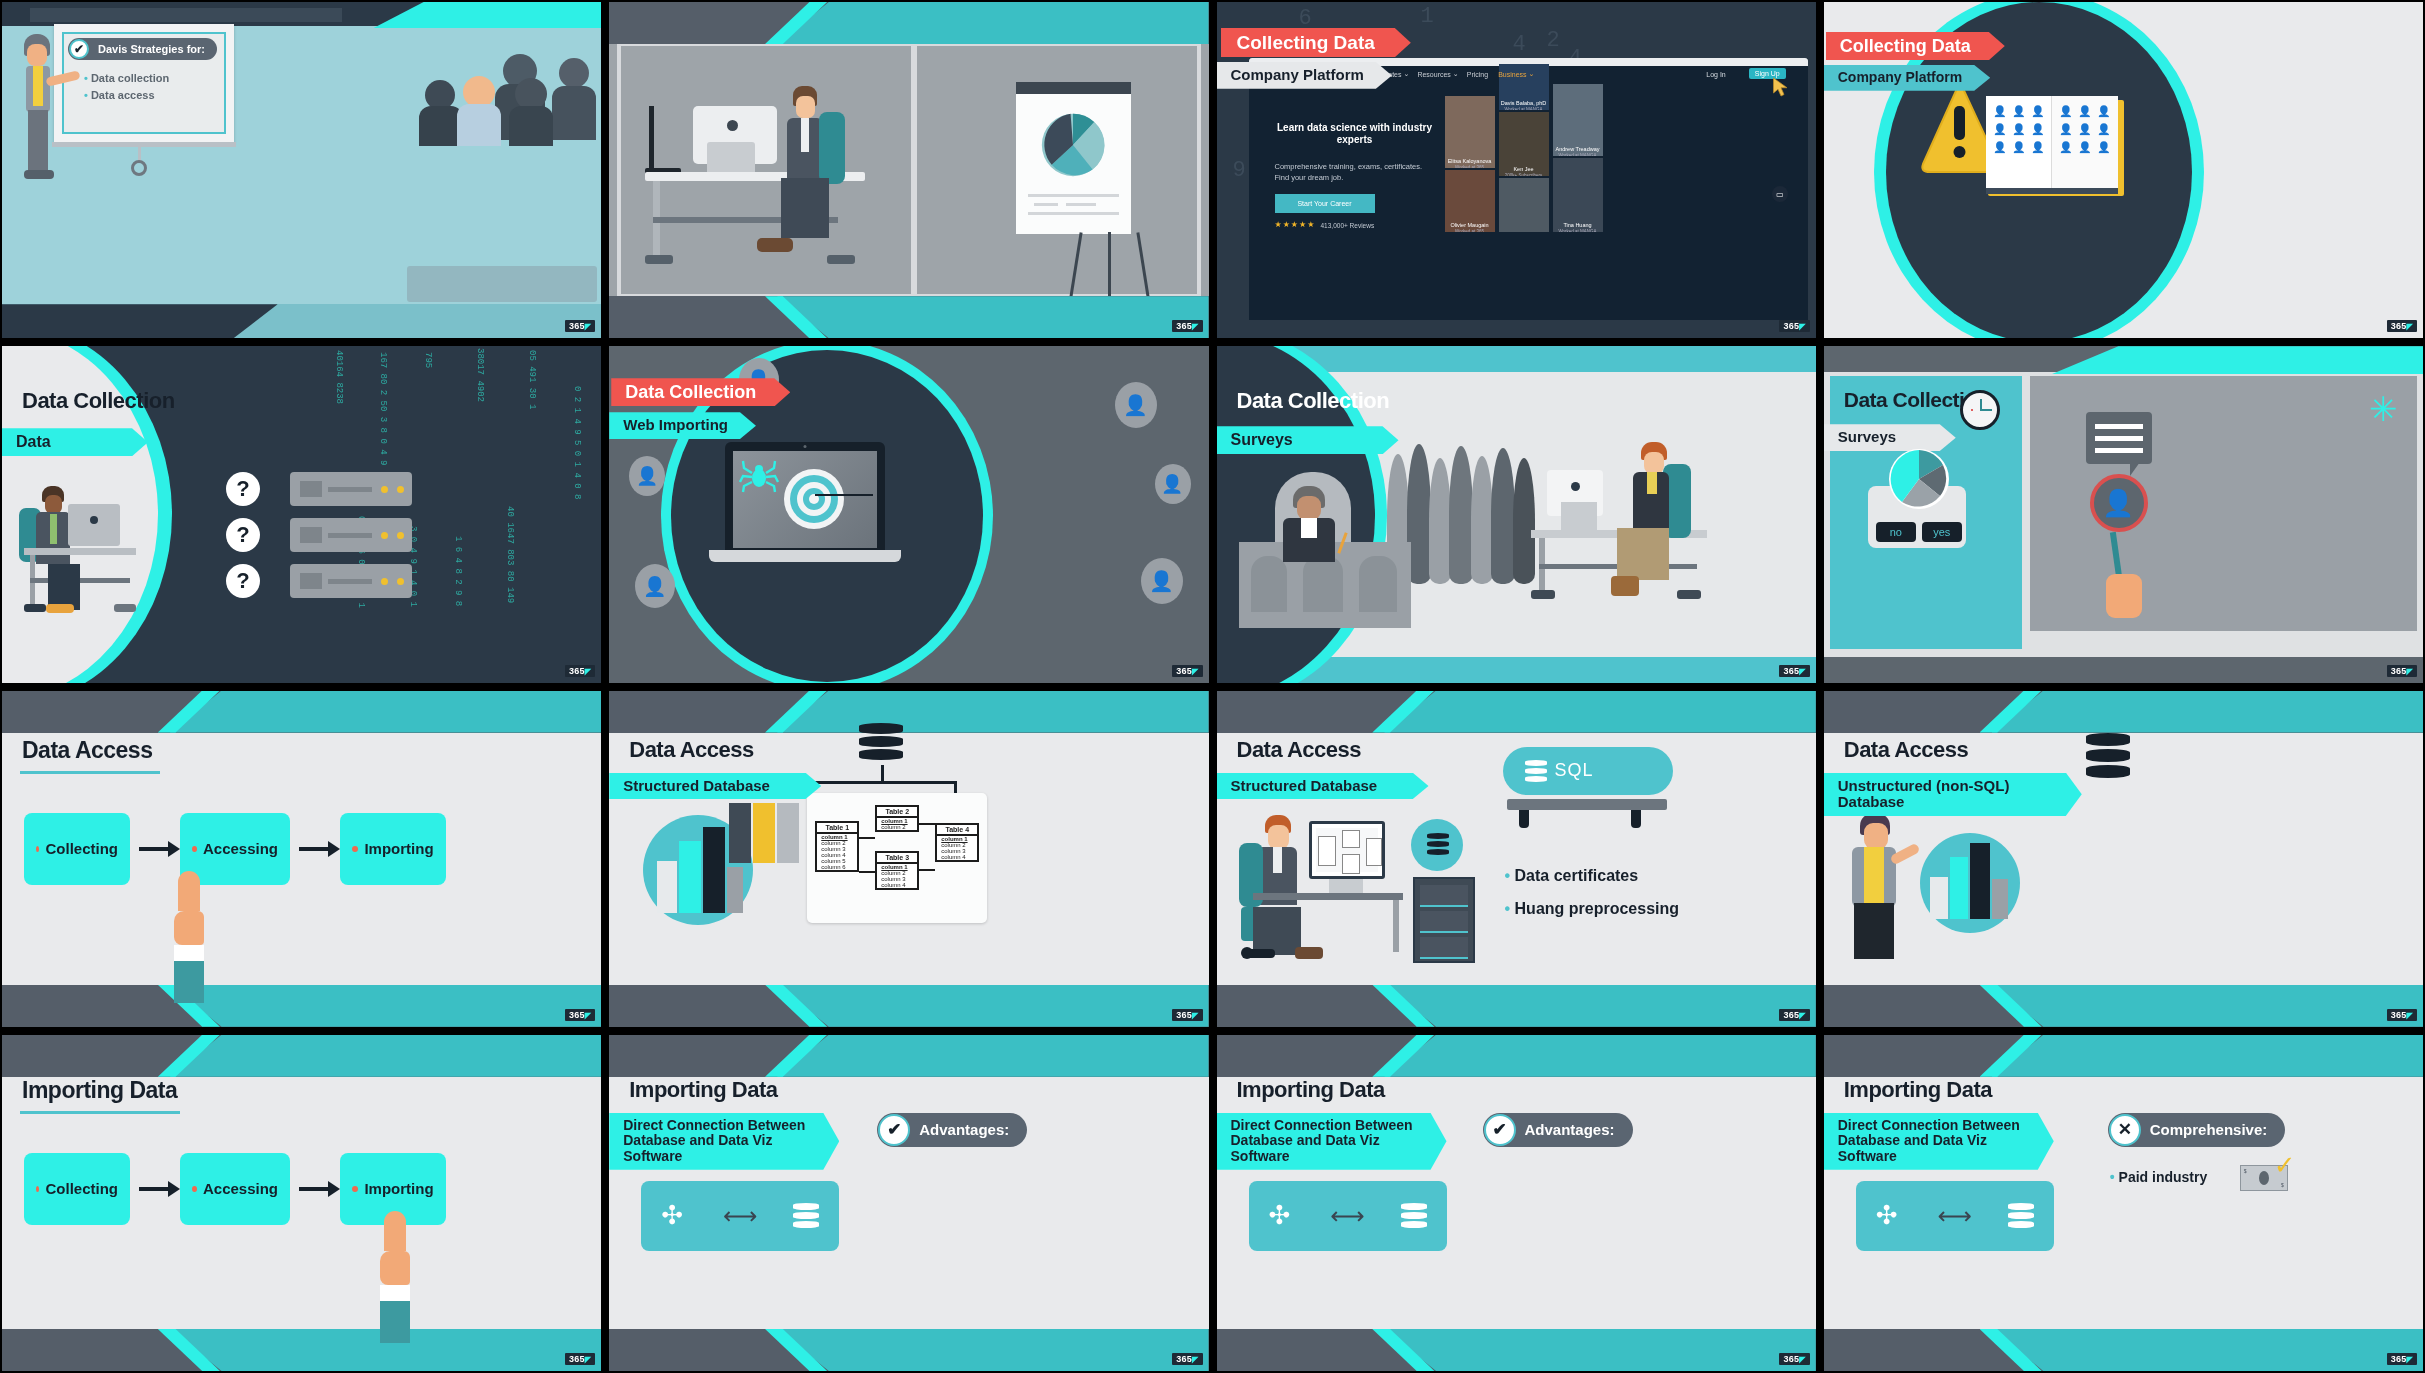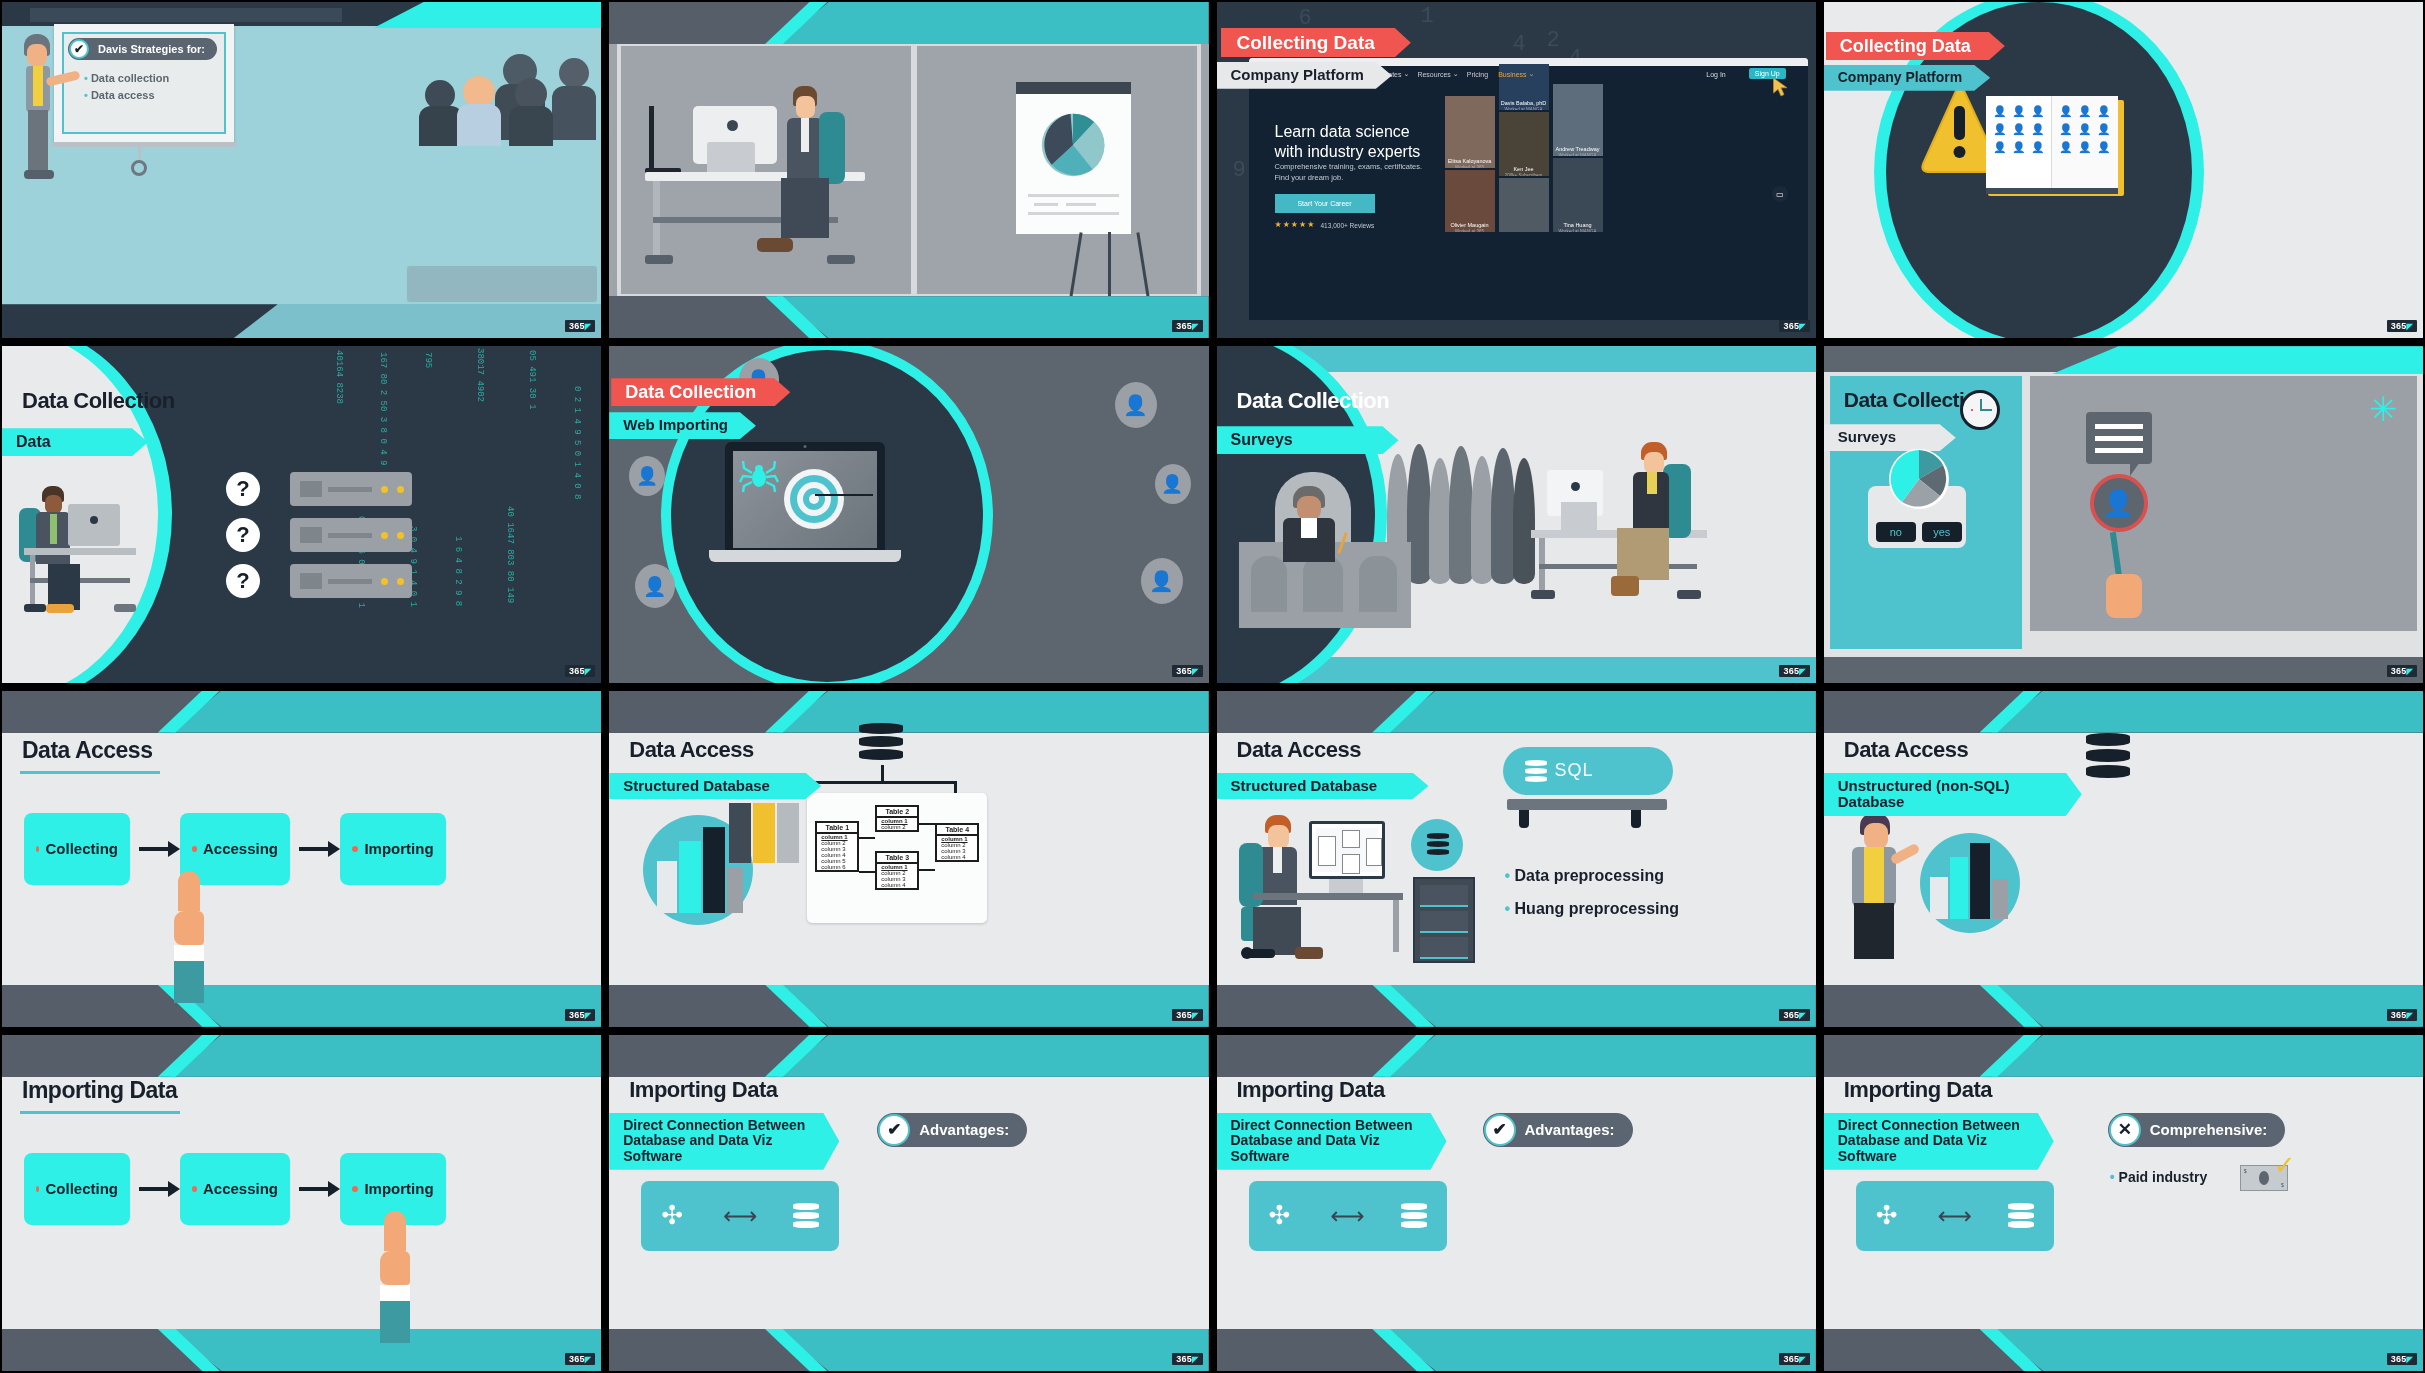--- a/index.html
+++ b/index.html
@@ -111,7 +111,7 @@
   .navbar { position:absolute; display:flex; align-items:center; font-size:7px; color:#c7ccd2; z-index:6; }
   .navbar span { margin-right:10px; white-space:nowrap; }
   .signup { background:#2ab6c4; color:#fff; padding:2px 6px; border-radius:2px; font-size:7px;}
-  .hero-h { color:#fff; font-weight:normal; font-size:16px; line-height:1.22; }
+  .hero-h { color:#fff; font-weight:bold; font-size:10px; line-height:1.22;text-align:center; }
   .hero-p { color:#c3cad3; font-size:7.5px; line-height:1.4; }
   .cta { background:#44b8c4; color:#fff; font-size:7px; text-align:center; padding:6px 0; width:100px;}
   .rev { color:#c3cad3; font-size:6.5px; }

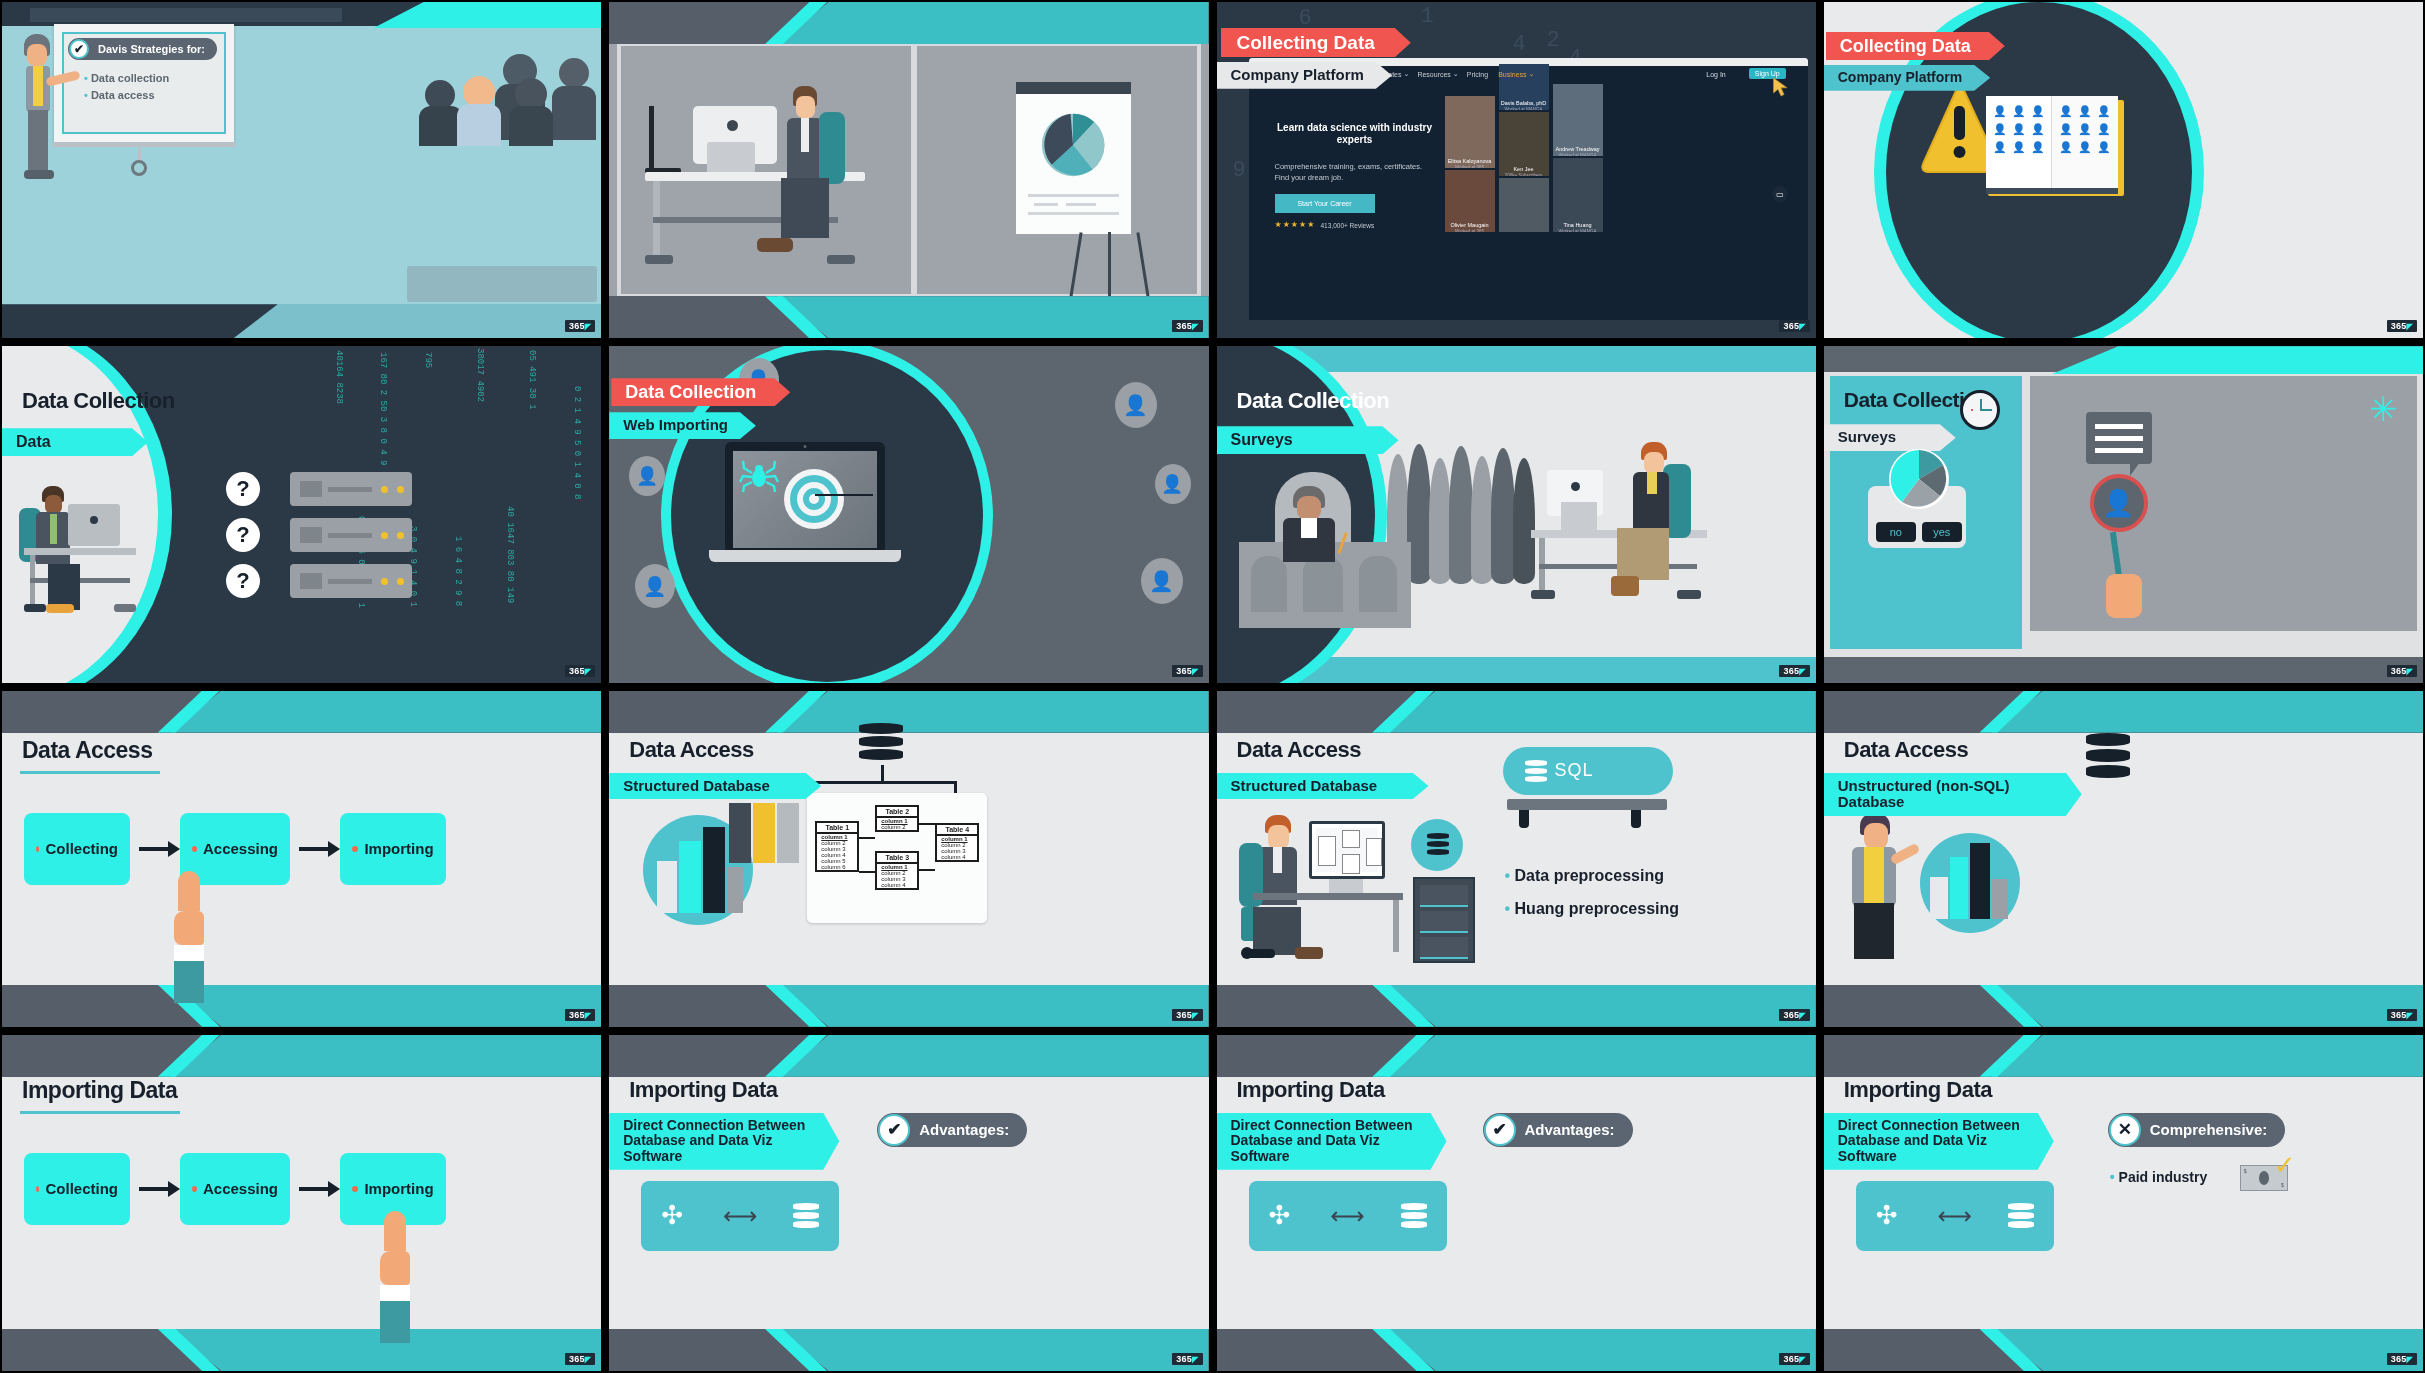--- a/index.html
+++ b/index.html
@@ -671,7 +671,7 @@
     <div style="position:absolute;left:302px;top:119px;width:10px;height:18px;background:#16202a;border-radius:0 0 4px 4px;"></div>
     <div style="position:absolute;left:414px;top:119px;width:10px;height:18px;background:#16202a;border-radius:0 0 4px 4px;"></div>
     <ul class="bullets" style="left:288px;top:168px;font-size:16px;line-height:2.1;list-style:none;">
-      <li style="list-style:none;"><span>Data preprocessing</span></li>
+      <li style="list-style:none;"><span>Data certificates</span></li>
       <li style="list-style:none;"><span>Huang preprocessing</span></li>
     </ul>
     <div class="wm"><span>365</span><i>◤</i></div>

